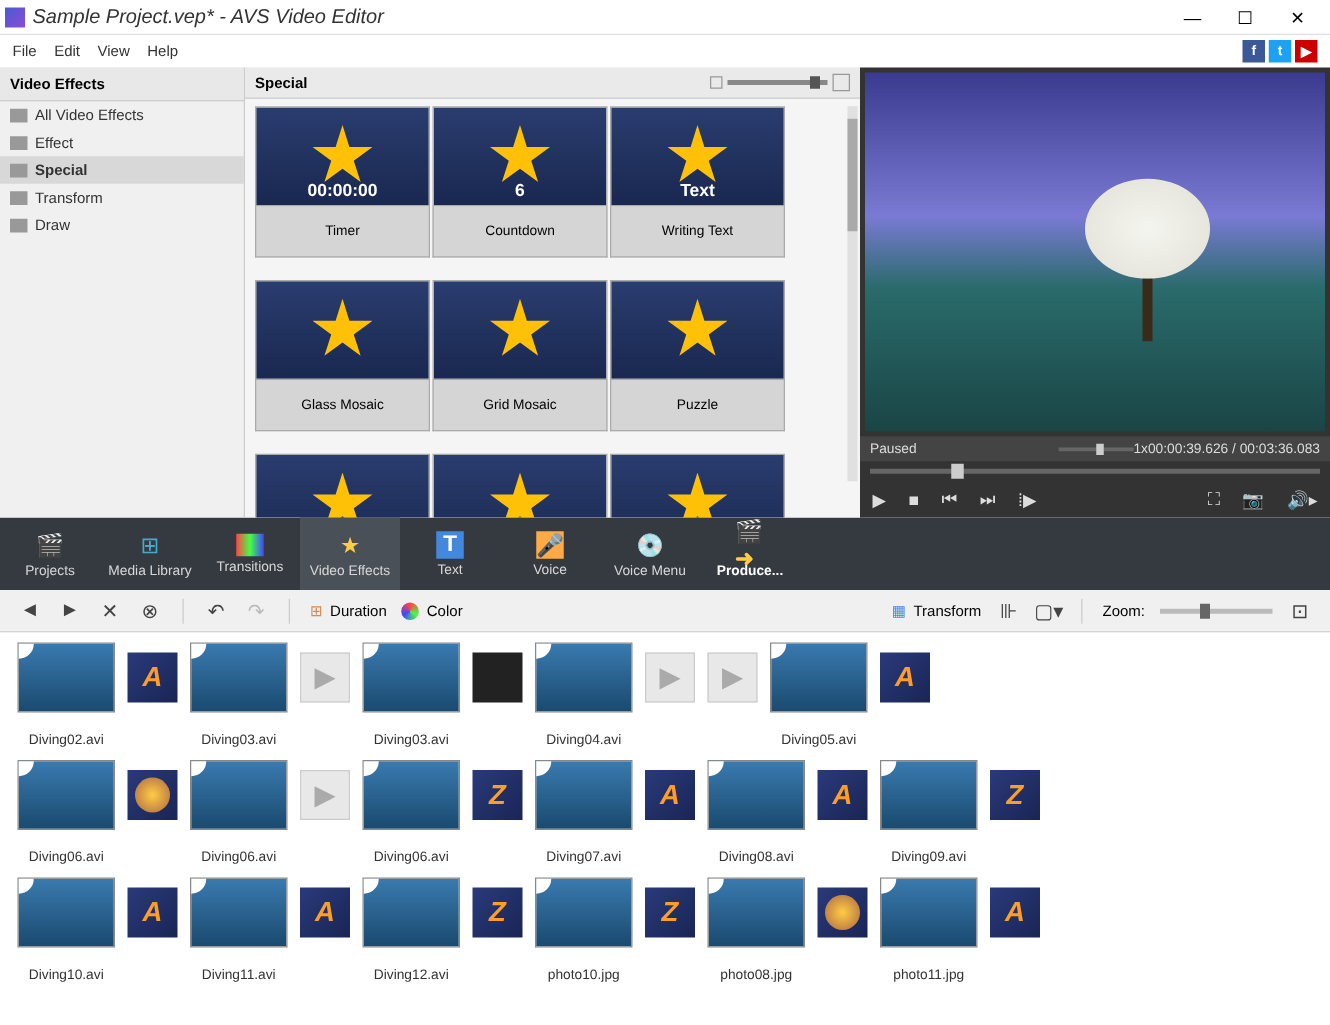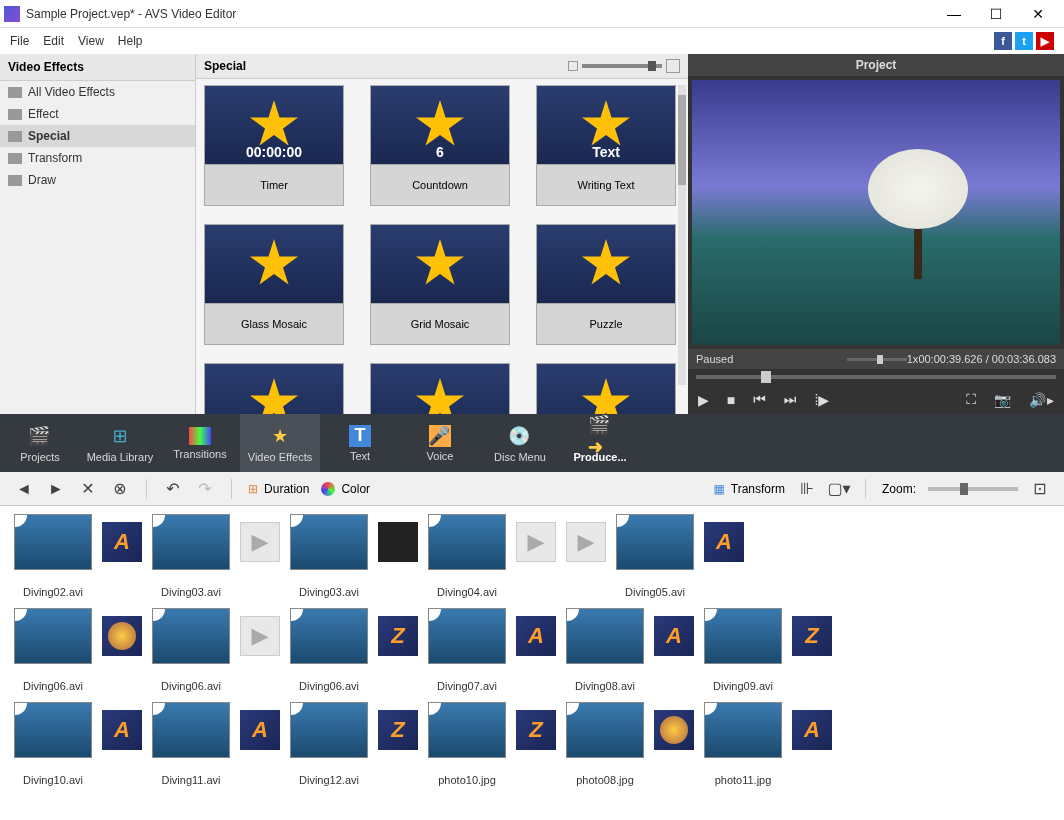--- a/index.html
+++ b/index.html
@@ -6,7 +6,7 @@
 body { width: 1064px; height: 820px; overflow: hidden; background: #fff; font-size: 12px; }
 .titlebar { height: 28px; background: #fff; display: flex; align-items: center; padding: 0 4px; border-bottom: 1px solid #e0e0e0; }
 .titlebar .app-icon { width: 16px; height: 16px; background: linear-gradient(135deg,#4a5bd4,#8a4bd4); margin-right: 6px; }
-.titlebar .title { flex: 1; font-size: 12px; color: #333; }
+.titlebar .title { flex: 1; font-size: 16px; color: #333; font-style: italic; }
 .titlebar .win-controls { display: flex; gap: 18px; padding-right: 10px; }
 .titlebar .win-controls span { width: 24px; text-align: center; font-size: 14px; }
 .menubar { height: 26px; display: flex; align-items: center; padding: 0 4px; background: #fff; justify-content: space-between; }

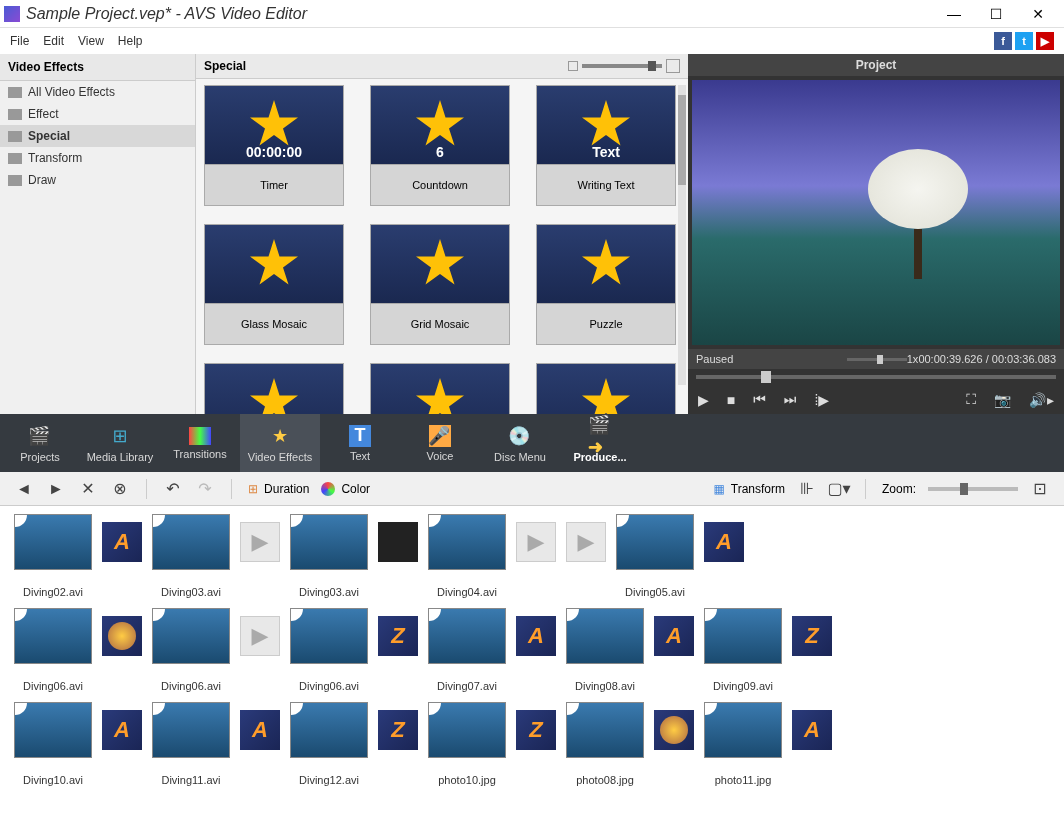--- a/index.html
+++ b/index.html
@@ -206,7 +206,6 @@
   </div>
 
   <div class="preview-panel">
-    <div class="header">Project</div>
     <div class="video">
       <div class="tree">
           <div class="crown"></div>

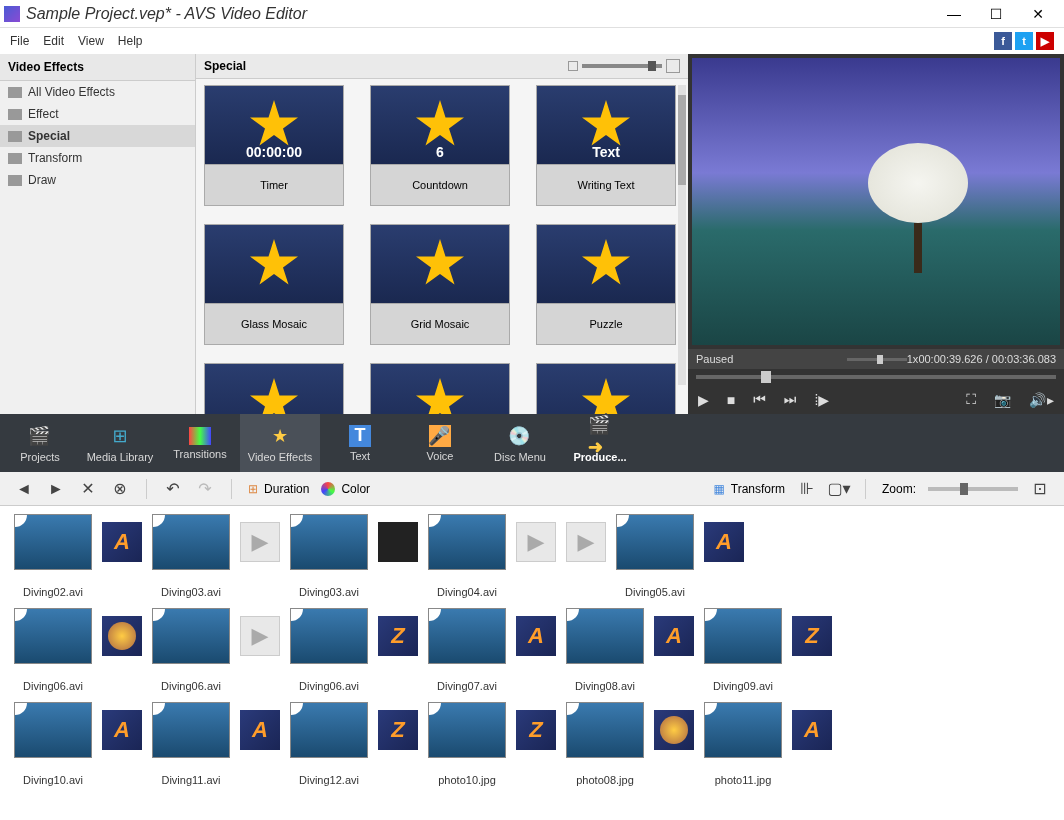--- a/index.html
+++ b/index.html
@@ -29,7 +29,7 @@
 .effects-panel .slider-ctrl .track { width: 80px; height: 4px; background: #888; position: relative; }
 .effects-panel .slider-ctrl .thumb { position: absolute; right: 6px; top: -3px; width: 8px; height: 10px; background: #555; }
 .effects-panel .grid-wrap { flex: 1; overflow: hidden; position: relative; padding: 6px 4px 6px 8px; }
-.effects-grid { display: grid; grid-template-columns: repeat(3, 140px); gap: 18px 26px; }
+.effects-grid { display: grid; grid-template-columns: repeat(3, 140px); gap: 18px 2px; }
 .effect-thumb { width: 140px; }
 .effect-thumb .img { width: 140px; height: 80px; background: linear-gradient(180deg,#2a3d6f,#1a2850); border: 1px solid #aaa; position: relative; display: flex; align-items: center; justify-content: center; }
 .effect-thumb .star { width: 50px; height: 50px; background: #ffc107; clip-path: polygon(50% 0%, 61% 35%, 98% 35%, 68% 57%, 79% 91%, 50% 70%, 21% 91%, 32% 57%, 2% 35%, 39% 35%); }

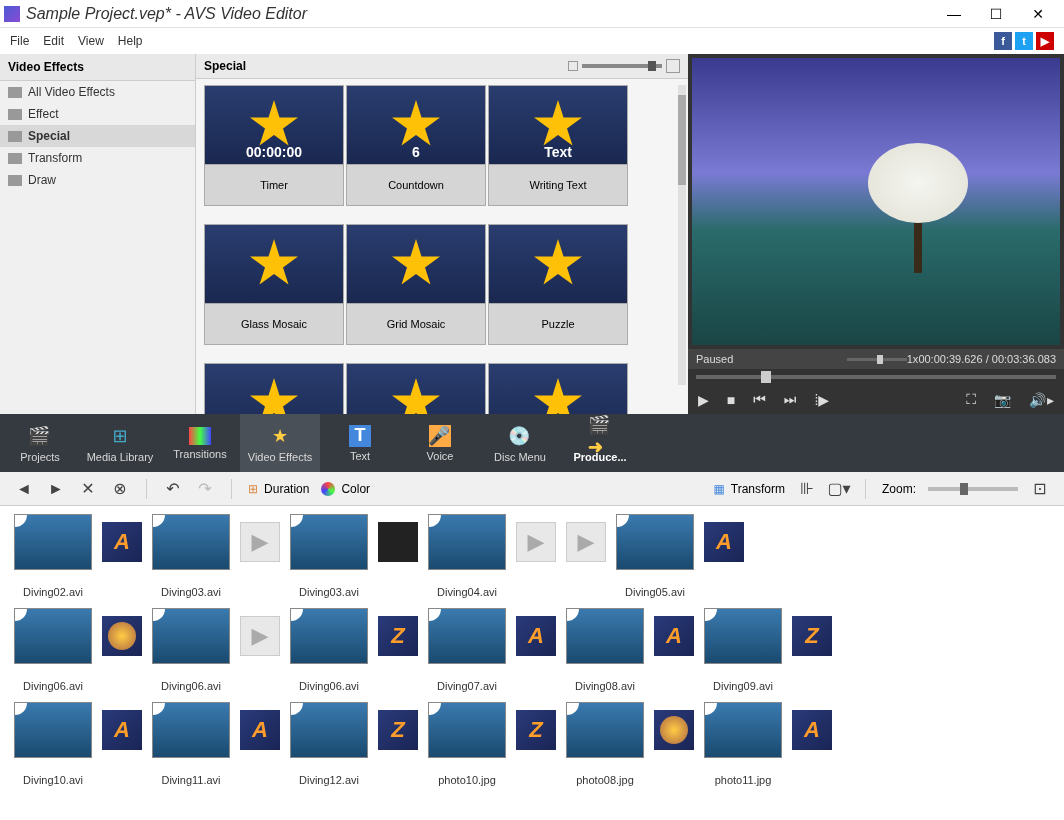--- a/index.html
+++ b/index.html
@@ -267,7 +267,7 @@
     </div>
   <div class="tool-btn">
       <div class="icon" style="color:#fc4">💿</div>
-      <span>Disc Menu</span>
+      <span>Voice Menu</span>
     </div>
   <div class="tool-btn produce">
       <div class="icon" style="color:#fc4">🎬➜</div>

